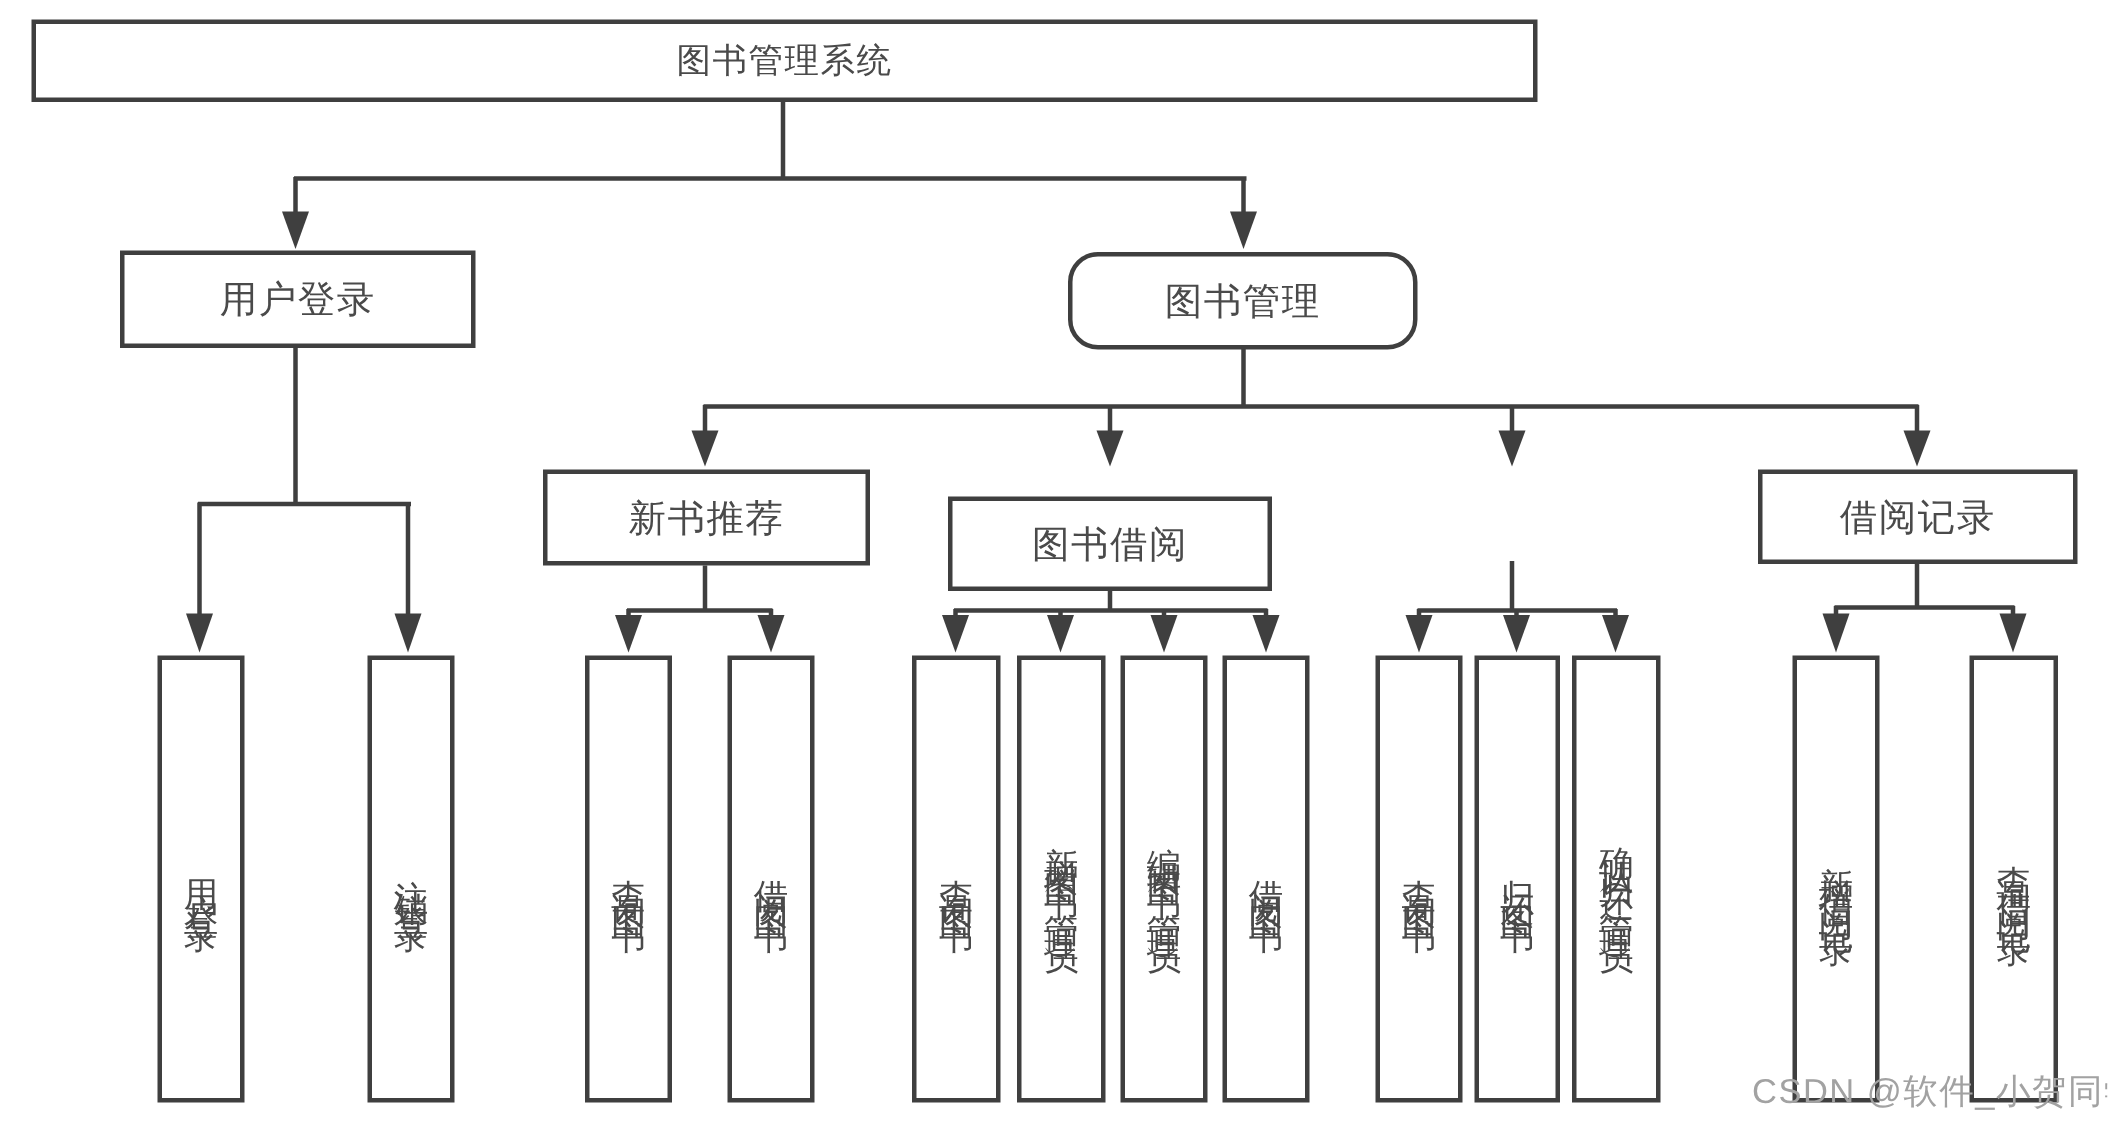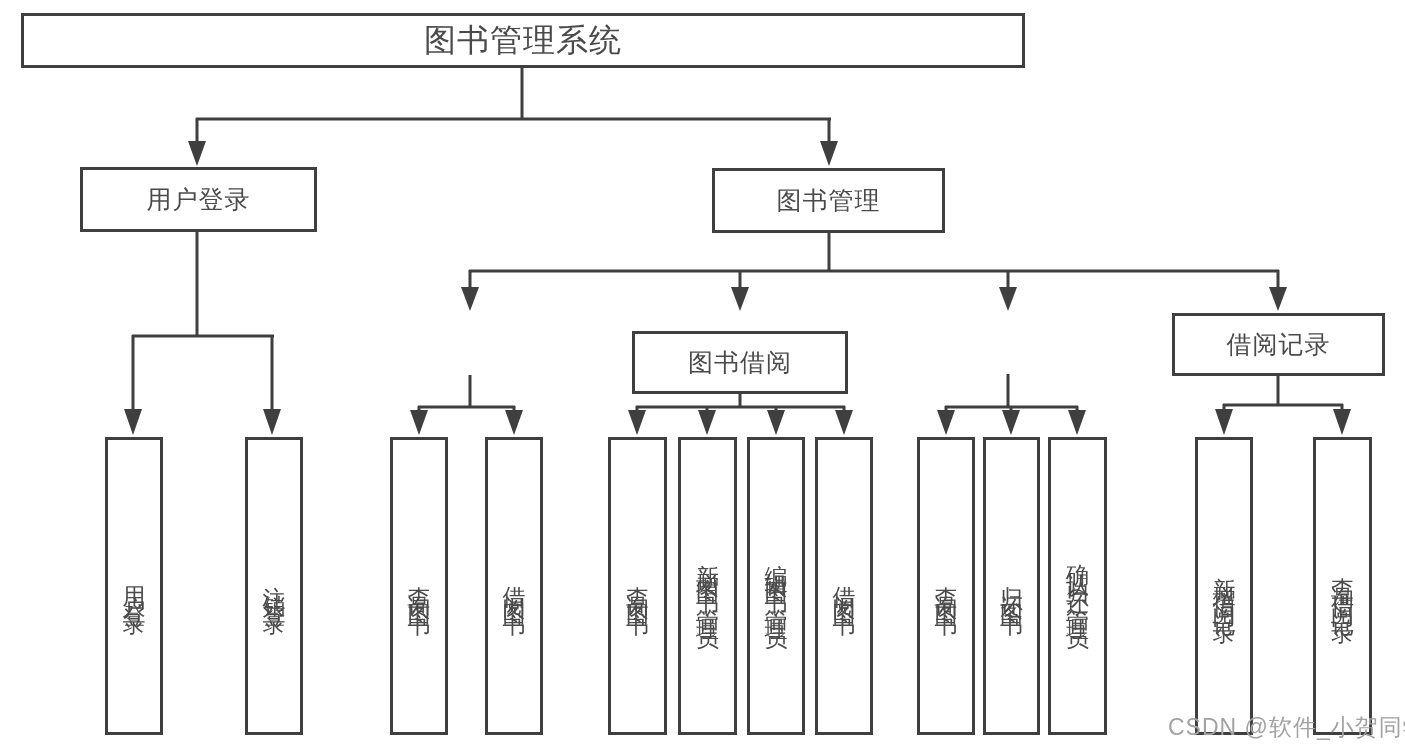--- a/index.html
+++ b/index.html
@@ -21,7 +21,7 @@
     letter-spacing:1px;
   }
   .node.h{font-size:25px;}
-  .node.root{font-size:32px;}
+  .node.root{font-size:23px;}
   .node.v{font-size:23px;}
   .node.v .vtext{
     writing-mode:vertical-rl;

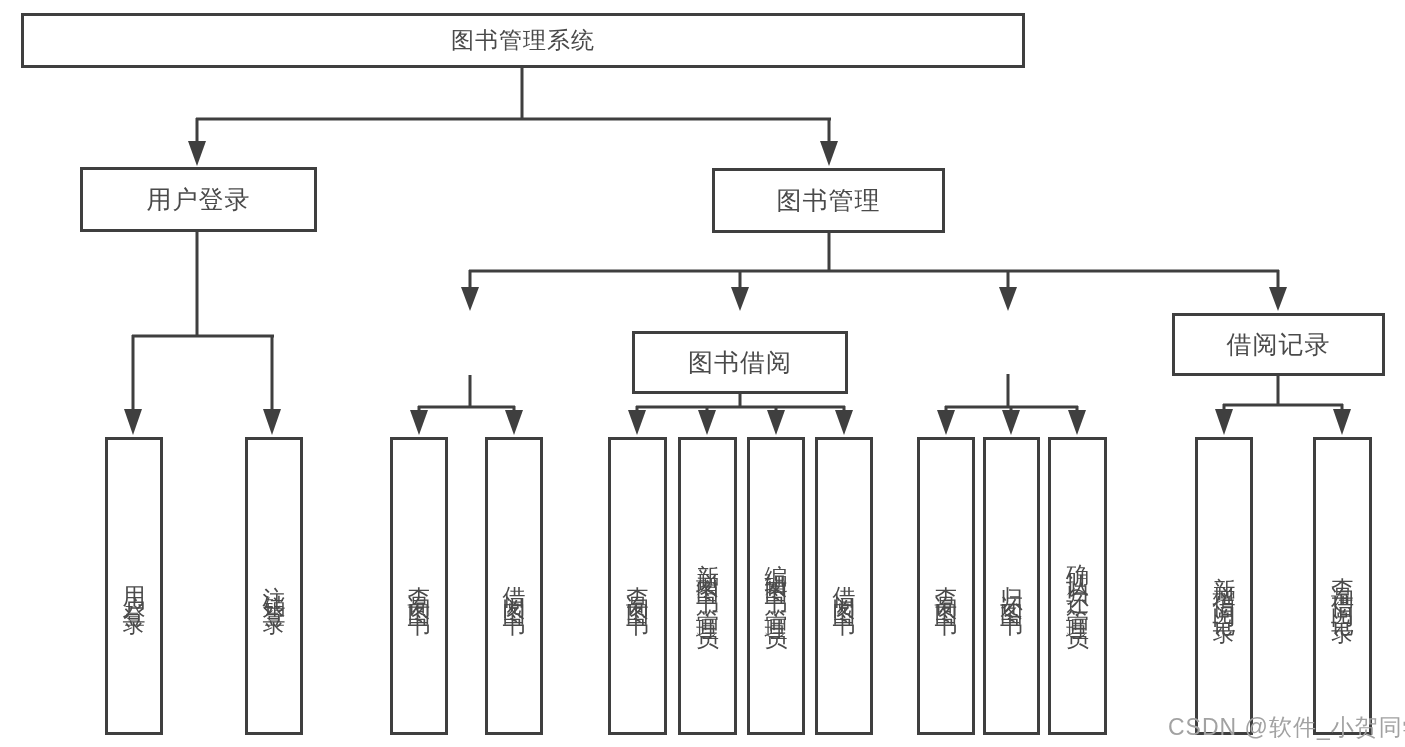--- a/index.html
+++ b/index.html
@@ -41,7 +41,7 @@
   
   #n-root{left:21px;top:13px;width:1004px;height:55px;}
   #n-user-login{left:80px;top:167px;width:237px;height:65px;}
-  #n-book-mgmt{left:712px;top:168px;width:233px;height:65px;}
+  #n-book-mgmt{left:712px;top:168px;width:233px;height:65px;border-radius:20px;}
   #n-new-rec{left:362px;top:313px;width:218px;height:64px;}
   #n-book-borrow{left:632px;top:316px;width:216px;height:63px;margin-top:15px;}
   #n-cur-borrow{left:902px;top:313px;width:213px;height:63px;}

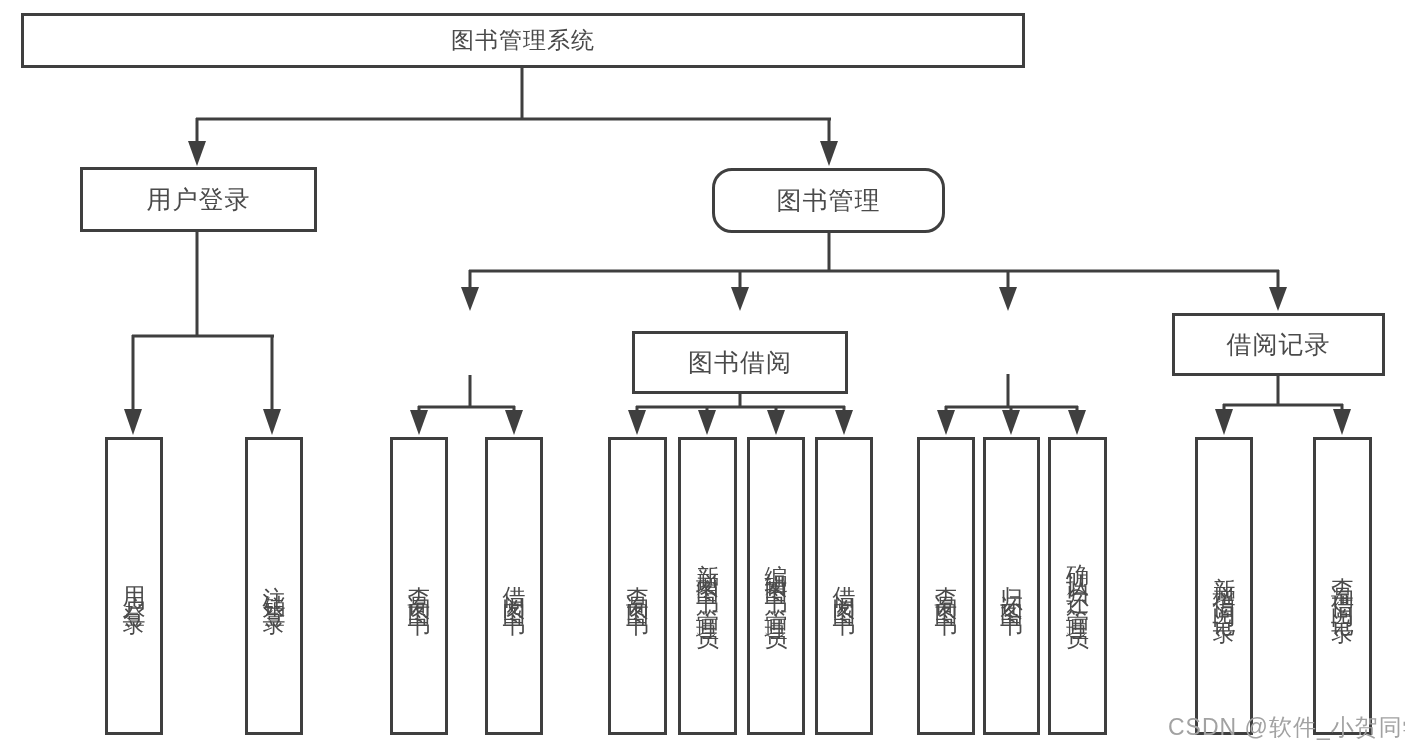--- a/index.html
+++ b/index.html
@@ -117,6 +117,9 @@
     <span>图书管理</span>
   </div>
 
+  <div class="node h" id="n-new-rec">
+    <span>新书推荐</span>
+  </div>
   <div class="node h" id="n-book-borrow">
     <span>图书借阅</span>
   </div>

